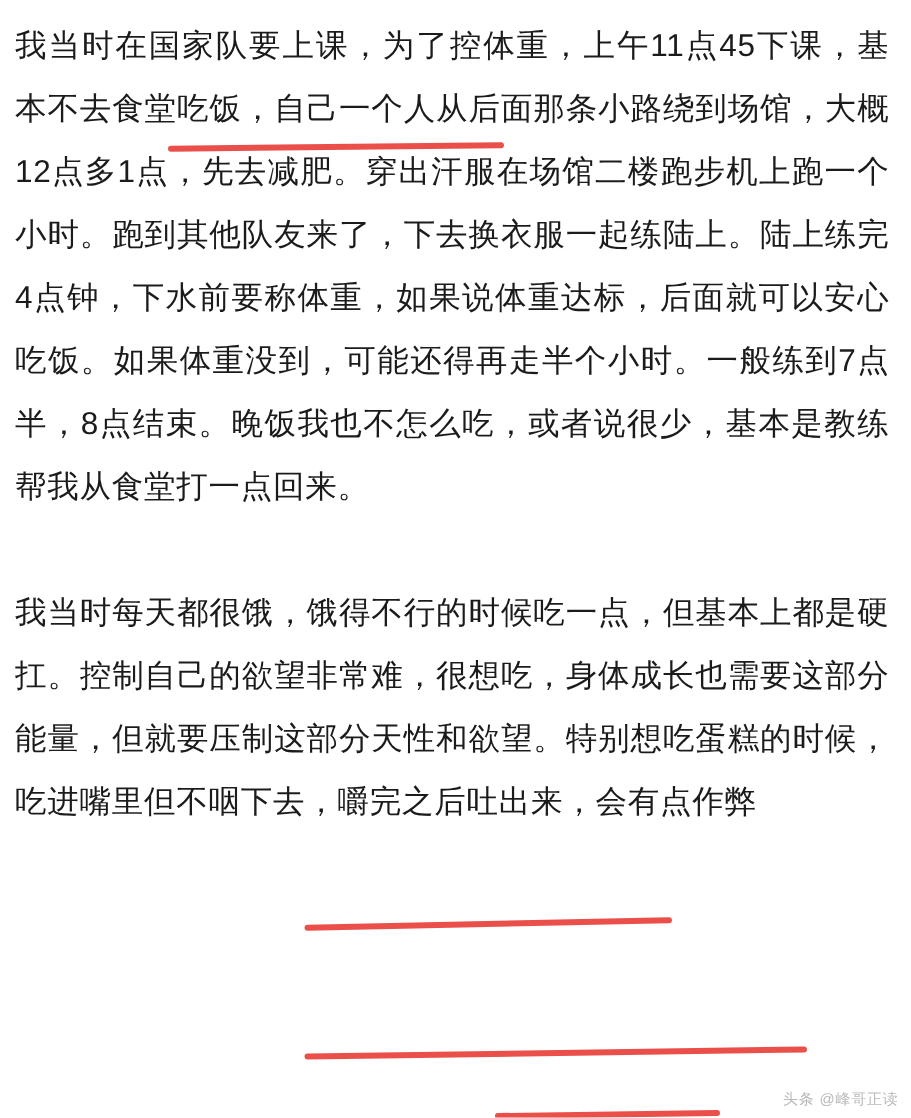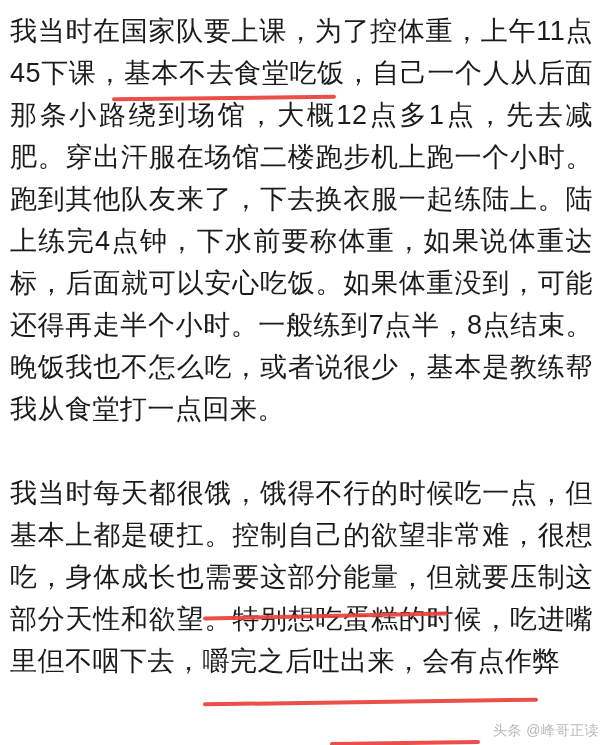--- a/index.html
+++ b/index.html
@@ -22,7 +22,7 @@
     padding: 10px 14px 0 10px;
   }
   .para {
-    font-size: 27px;
+    font-size: 21px;
     line-height: 42px;
     color: #1b1b1b;
     text-align: justify;

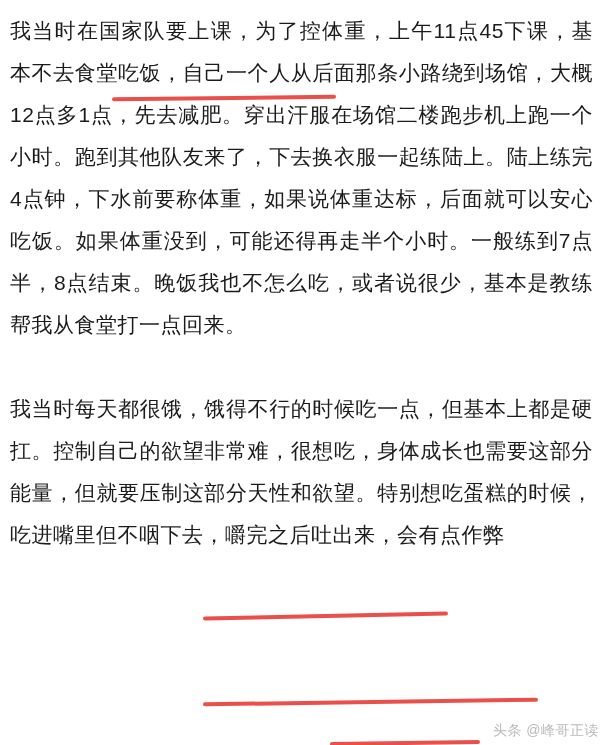--- a/index.html
+++ b/index.html
@@ -75,7 +75,7 @@
     position: absolute;
     right: 8px;
     bottom: 5px;
-    font-size: 14px;
+    font-size: 10px;
     color: #b9b9b9;
     letter-spacing: 0.5px;
     z-index: 5;

